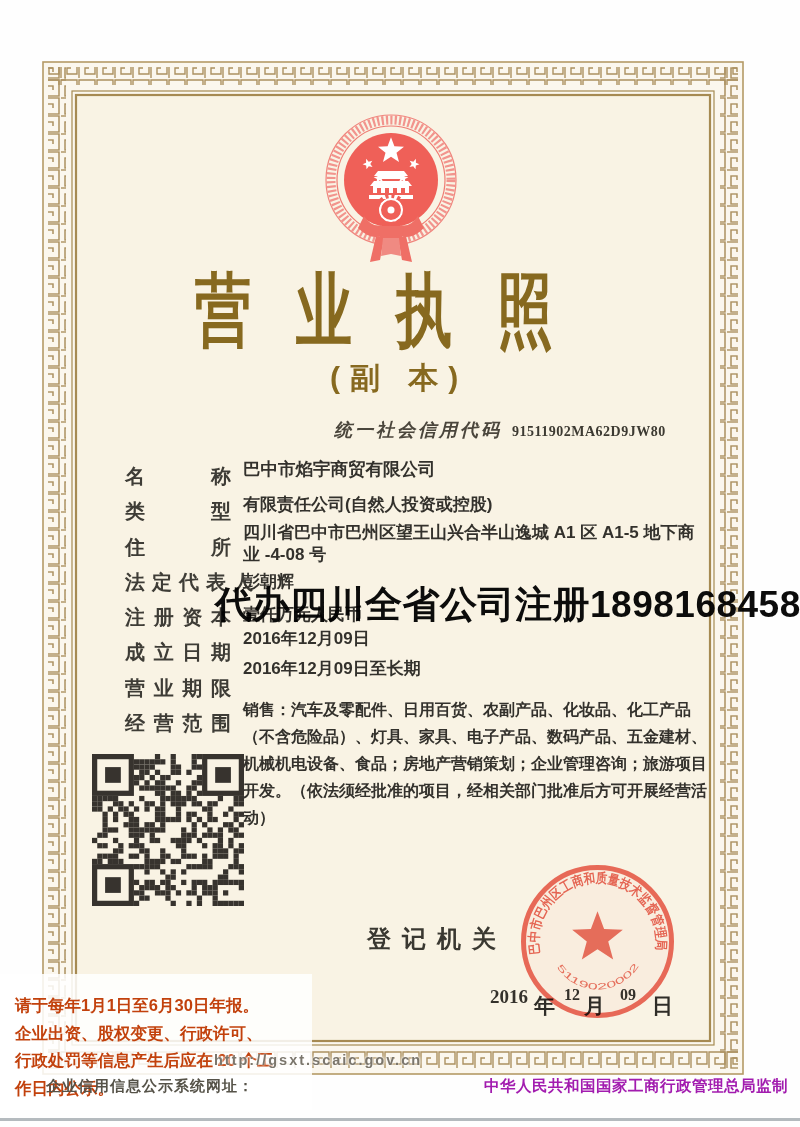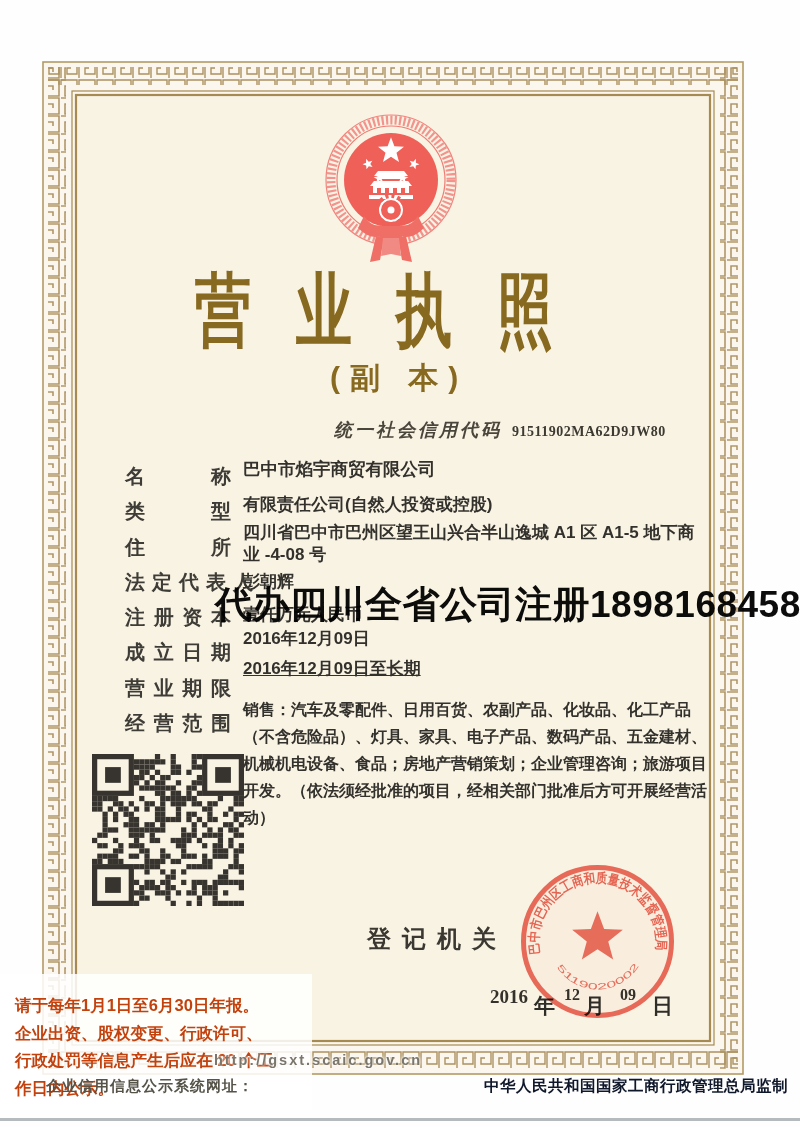--- a/index.html
+++ b/index.html
@@ -155,7 +155,7 @@
         <span>期</span>
         <span>限</span>
       </div>
-      <div class="f-value" style="top: 658px; width: 462px; text-decoration: underline;">2016年12月09日至长期</div>
+      <div class="f-value" style="top: 658px; width: 462px;">2016年12月09日至长期</div>
       <div class="f-label" style="top: 712px; width: 106px;">
         <span>经</span>
         <span>营</span>

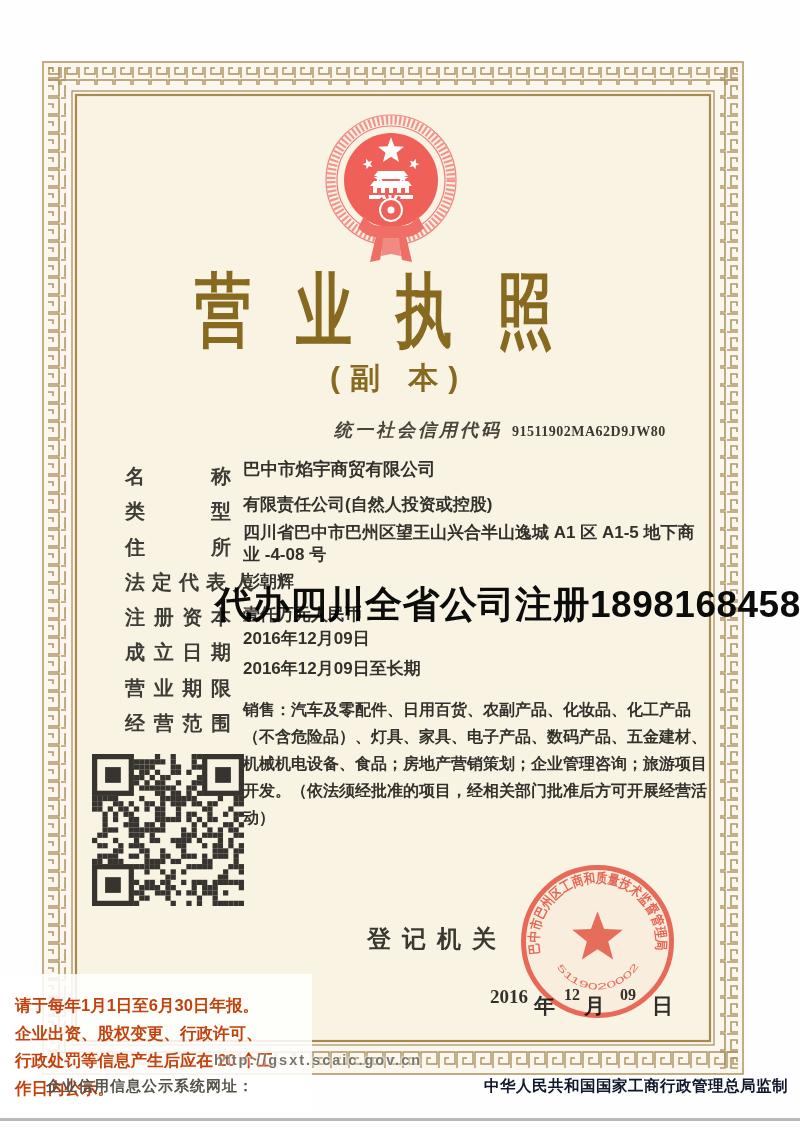--- a/index.html
+++ b/index.html
@@ -31,7 +31,7 @@
   .url{position:absolute;left:214px;top:1052px;font-size:14.5px;letter-spacing:2px;color:#7b766c;
         font-weight:700;text-shadow:0 0 3px #fff,0 0 3px #fff;}
   .pub-lbl{position:absolute;left:46px;top:1077px;font-size:15px;font-weight:600;color:#565349;letter-spacing:1px;}
-  .issuer{position:absolute;left:484px;top:1076px;font-size:15.5px;font-weight:600;color:#0f172a;letter-spacing:.5px;}
+  .issuer{position:absolute;left:484px;top:1076px;font-size:15.5px;font-weight:600;color:#a21caf;letter-spacing:.5px;}
   .scanline{position:absolute;left:0;top:1118px;width:800px;height:3px;background:#b4babe;}
   .hidden-defs{position:absolute;width:0;height:0;overflow:hidden;}
 </style>

